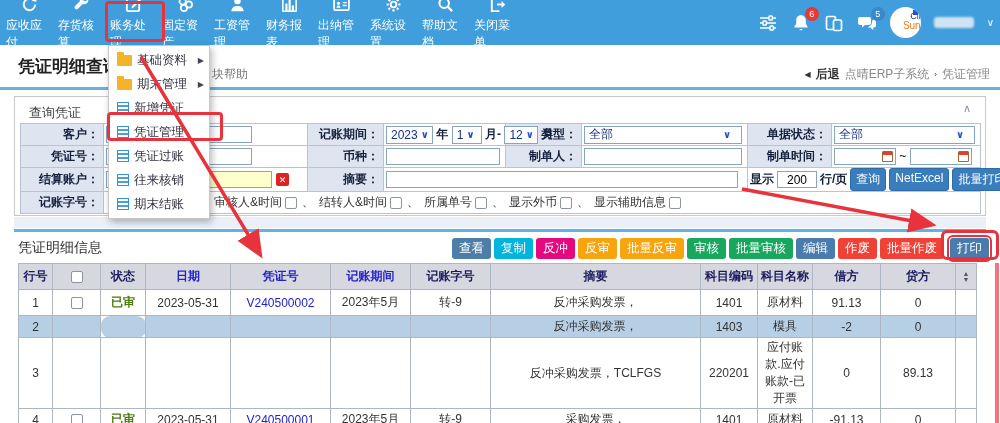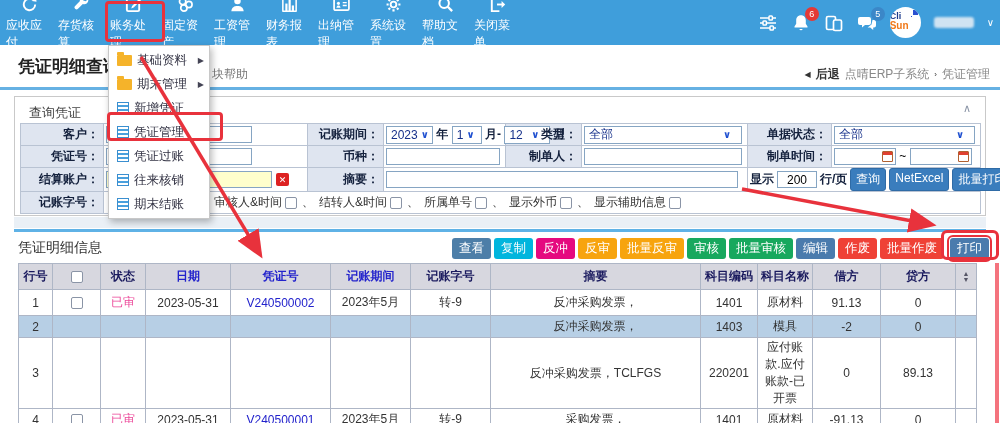--- a/index.html
+++ b/index.html
@@ -19,7 +19,7 @@
   .badge { position:absolute; top:-6px; right:-8px; min-width:14px; height:14px; border-radius:8px; color:#fff; font-size:9px; display:flex; align-items:center; justify-content:center; padding:0 3px; }
   .badge.red { background:#e53935; }
   .badge.blue { background:#3b87c8; }
-  #avatar { width:31px; height:31px; border-radius:50%; background:#fff; position:relative; overflow:hidden; font-weight:bold; text-align:left; line-height:1; }
+  #avatar { width:31px; height:31px; border-radius:50%; background:#fff; position:relative; overflow:hidden; font-weight:normal; text-align:right; line-height:1; }
   #avatar .l1 { display:block; font-size:9px; color:#1a3a8c; margin-top:5px; letter-spacing:0; }
   #avatar .l2 { display:block; font-size:10px; color:#f07818; }
   #avatar .px { position:absolute; top:3px; right:3px; width:9px; height:9px;

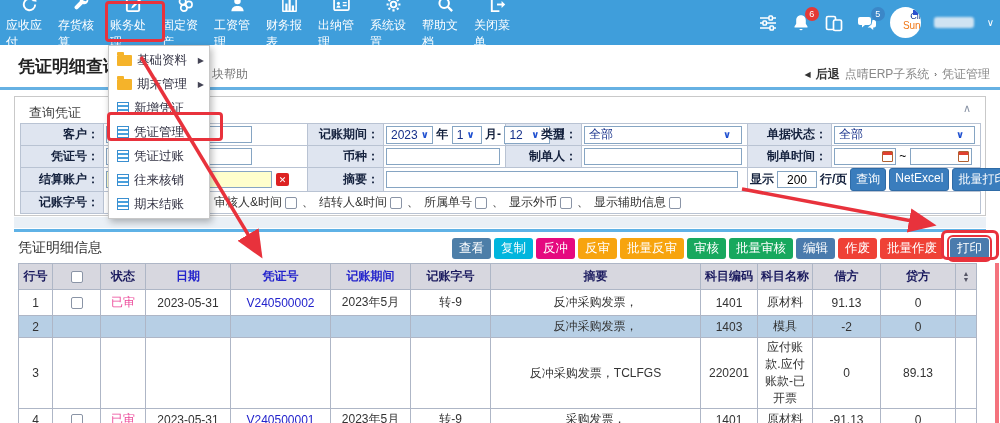--- a/index.html
+++ b/index.html
@@ -285,7 +285,7 @@
                 <span class="chev">∨</span>
               </span>
           <span class="unit">月-</span>
-          <span class="sel" style="width:46px">
+          <span class="sel" style="width:34px">
                 <span>12</span>
                 <span class="chev">∨</span>
               </span>

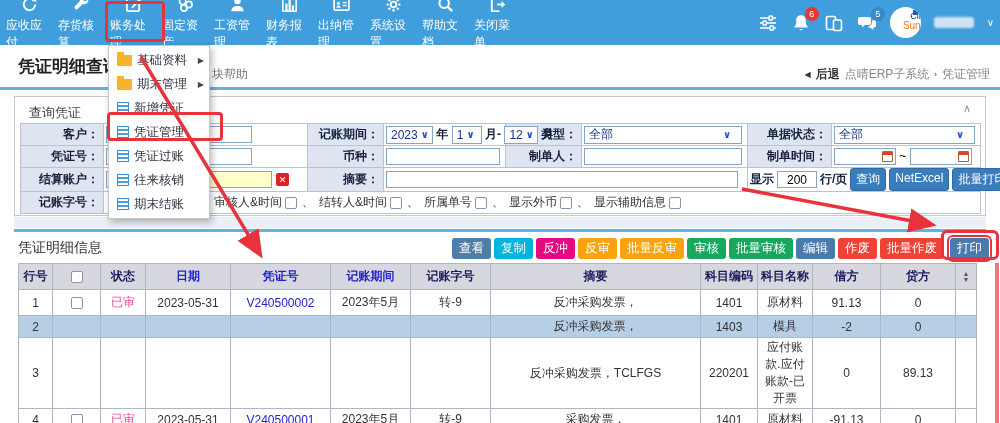--- a/index.html
+++ b/index.html
@@ -74,7 +74,7 @@
   .vt th, .vt td { border:1px solid #aeb6c6; padding:1px 2px; overflow:hidden; }
   .vt th { background:#d7d7df; height:26px; font-weight:bold; color:#1a1a5e; font-size:12px; }
   .vt th.lnk, .vt td.lnk { color:#2323cc; }
-  .vt td.st { color:#ec4899; font-weight:normal; }
+  .vt td.st { color:#4d7c0f; font-weight:bold;border-radius:9px; }
   .vt tr.selrow td { background:#b7cfe5; }
   .sort-ic { display:flex; flex-direction:column; line-height:6px; font-size:7px; color:#556; align-items:center; }
   #scroll-strip { position:absolute; left:995px; top:263px; width:4px; height:160px; background:#f4737e; }

